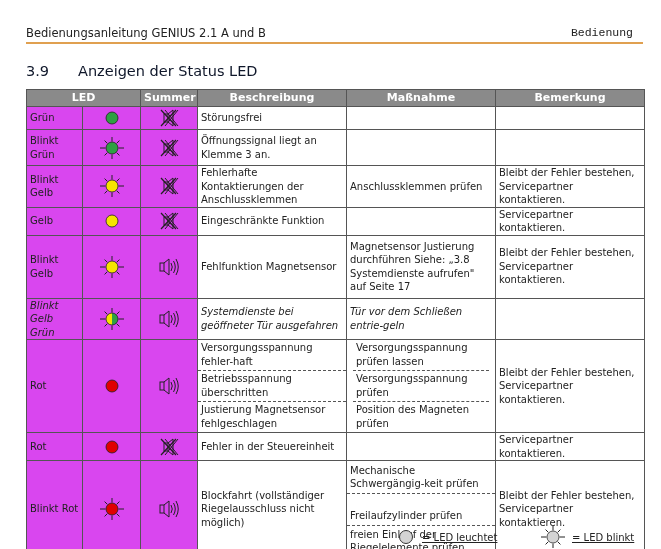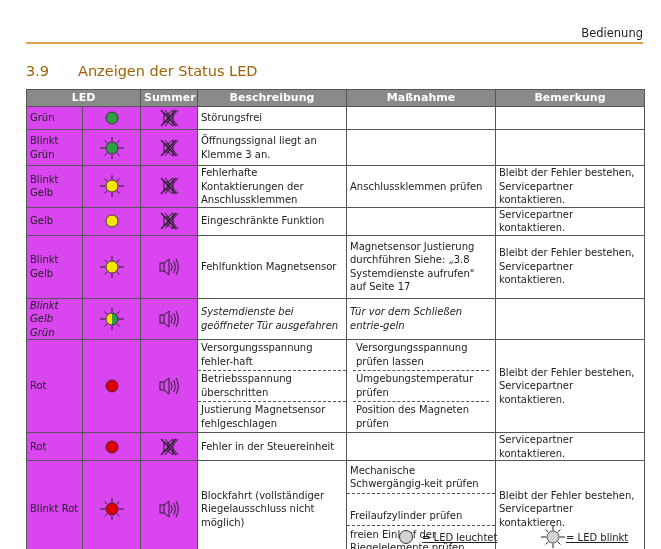--- a/index.html
+++ b/index.html
@@ -24,6 +24,7 @@
 <body>
 
 <div class="hdr">
+  <span class="l">Bedienungsanleitung GENIUS 2.1 A und B</span>
   <span class="r">Bedienung</span>
 </div>
 

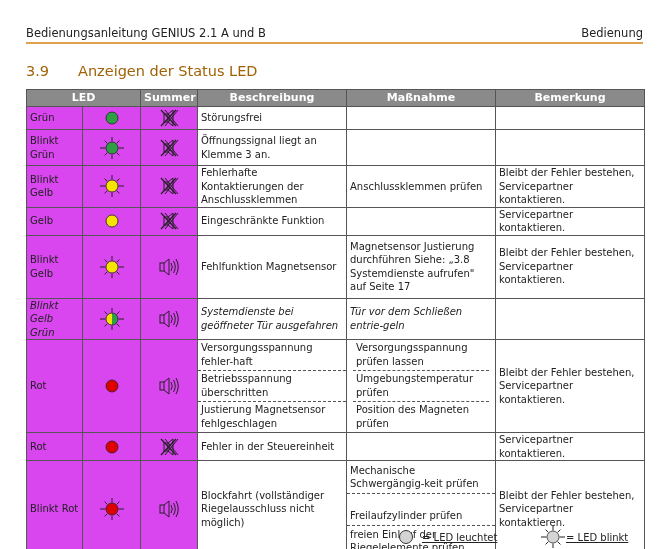--- a/index.html
+++ b/index.html
@@ -6,7 +6,7 @@
   body{width:661px;height:549px;position:relative;overflow:hidden;font-family:"DejaVu Sans",sans-serif;color:#222;}
   .hdr{position:absolute;left:26px;top:26px;width:617px;height:16px;border-bottom:2px solid #e0a050;font-size:11.5px;}
   .hdr .l{position:absolute;left:0;top:0;}
-  .hdr .r{position:absolute;right:0;top:0;}
+  .hdr .r{position:absolute;right:10px;top:0;font-family:Liberation Mono, monospace;}
   .title{position:absolute;left:26px;top:63px;font-size:14.5px;color:#a16207;}
   .title .num{display:inline-block;width:52px;}
   table{position:absolute;left:26px;top:89px;border-collapse:collapse;table-layout:fixed;width:618px;font-size:10px;}

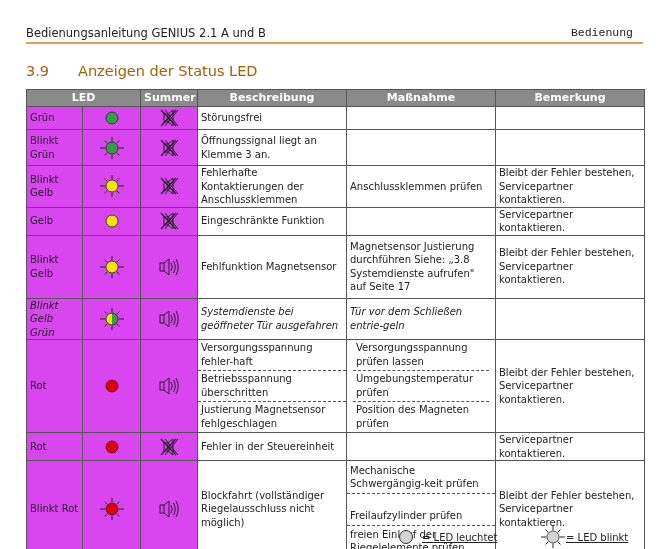--- a/index.html
+++ b/index.html
@@ -7,7 +7,7 @@
   .hdr{position:absolute;left:26px;top:26px;width:617px;height:16px;border-bottom:2px solid #e0a050;font-size:11.5px;}
   .hdr .l{position:absolute;left:0;top:0;}
   .hdr .r{position:absolute;right:10px;top:0;font-family:Liberation Mono, monospace;}
-  .title{position:absolute;left:26px;top:63px;font-size:14.5px;color:#a16207;}
+  .title{position:absolute;left:26px;top:63px;font-size:14.5px;color:#0f172a;}
   .title .num{display:inline-block;width:52px;}
   table{position:absolute;left:26px;top:89px;border-collapse:collapse;table-layout:fixed;width:618px;font-size:10px;}
   td,th{border:1.5px solid #555;padding:0 3px;vertical-align:middle;line-height:1.35;}

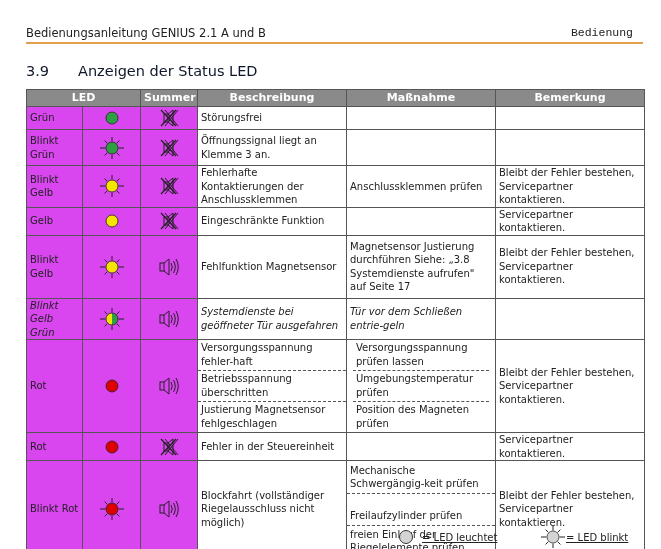--- a/index.html
+++ b/index.html
@@ -216,7 +216,7 @@
               <span>Versorgungsspannung prüfen lassen</span>
             </div>
             <div class="sub" style="height:26px">
-              <span>Umgebungstemperatur prüfen</span>
+              <span>Versorgungsspannung prüfen</span>
             </div>
             <div class="sub" style="height:26px">
               <span>Position des Magneten prüfen</span>

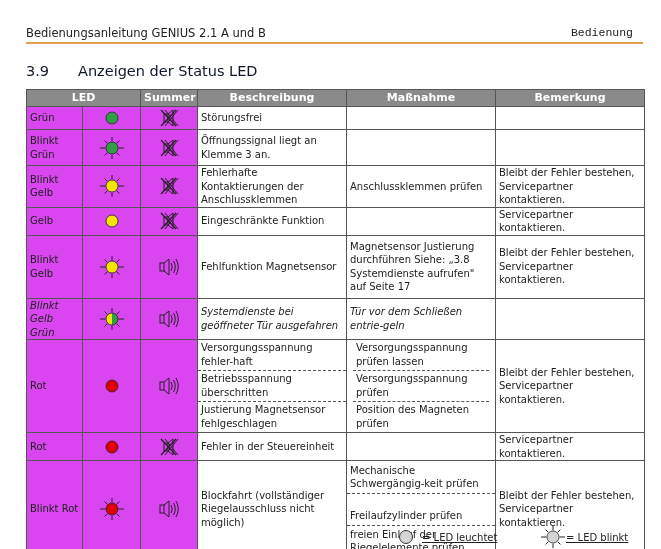--- a/index.html
+++ b/index.html
@@ -299,7 +299,7 @@
       <line x1="17.596194077712557" y1="6.40380592228744" x2="20.424621202458745" y2="3.5753787975412497" stroke="#222" stroke-width="1"></line>
       <circle cx="13" cy="11" r="6" fill="#d4d4d4" stroke="#333" stroke-width="0.8"></circle>
     </svg>
-  <span style="">= LED blinkt</span>
+  <span style="margin-left:6px">= LED blinkt</span>
 </div>
 
 </body></html>

